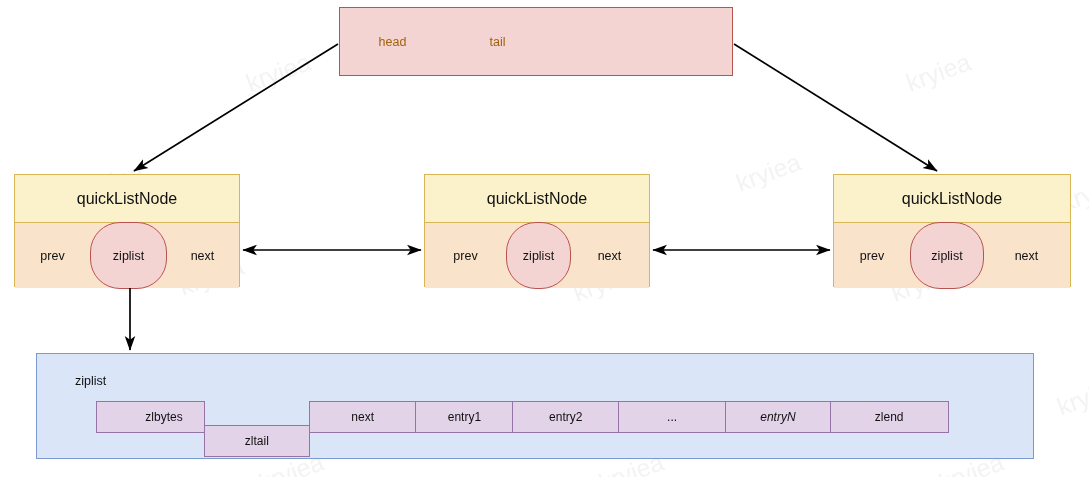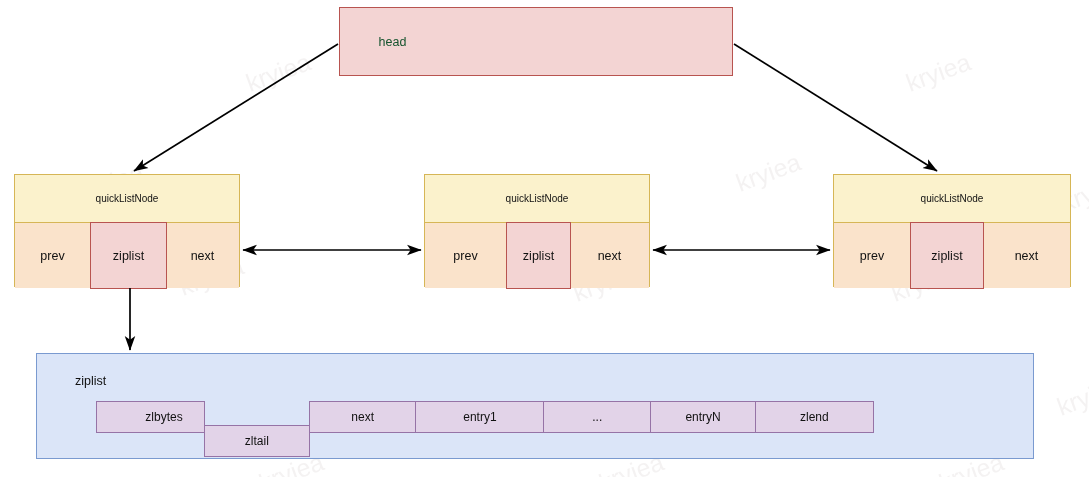--- a/index.html
+++ b/index.html
@@ -36,7 +36,7 @@
     align-items: center;
     justify-content: center;
     font-size: 12.5px;
-    color: #14532d;
+    color: #a16207;
     background: #f3d4d3;
     height: 100%;
   }

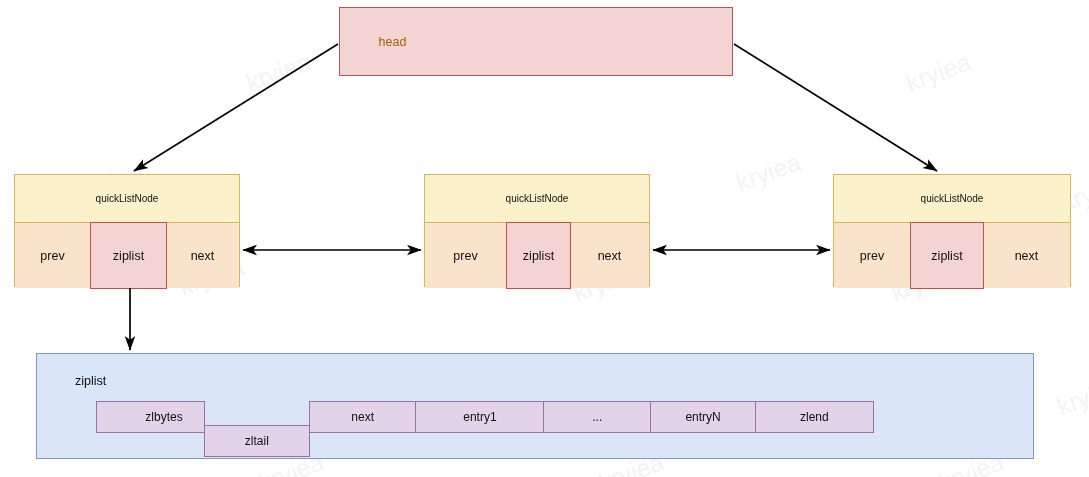--- a/index.html
+++ b/index.html
@@ -169,6 +169,7 @@
 
   <div class="ql-root">
     <div class="ql-cell" style="width:105px;">head</div>
+    <div class="ql-cell" style="width:105px;">tail</div>
   </div>
 
   <div class="node" style="left:14px; top:174px; width:226px; height:113px;">

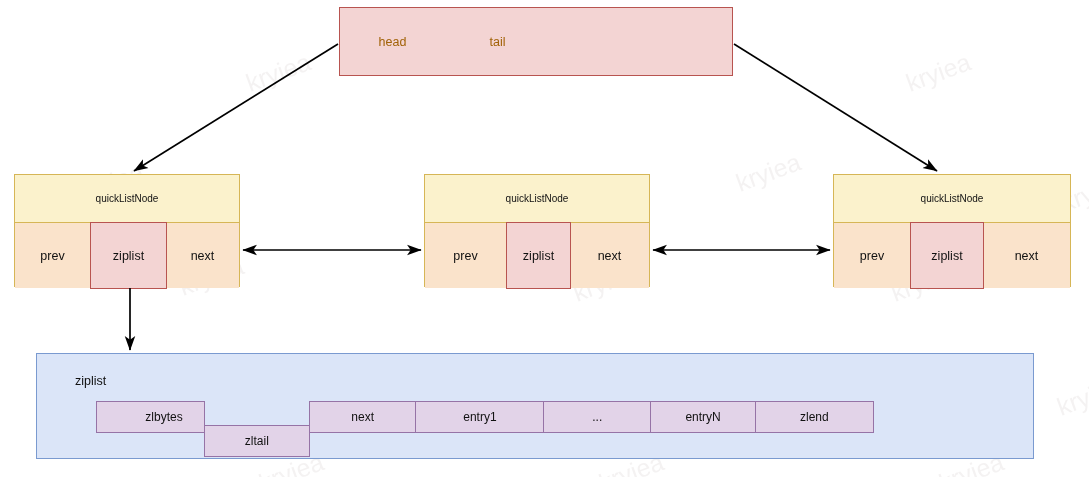--- a/index.html
+++ b/index.html
@@ -57,7 +57,7 @@
     display: flex;
     align-items: center;
     justify-content: center;
-    font-size: 10px;
+    font-size: 16px;
     color: #111111;
   }
   .node-body {

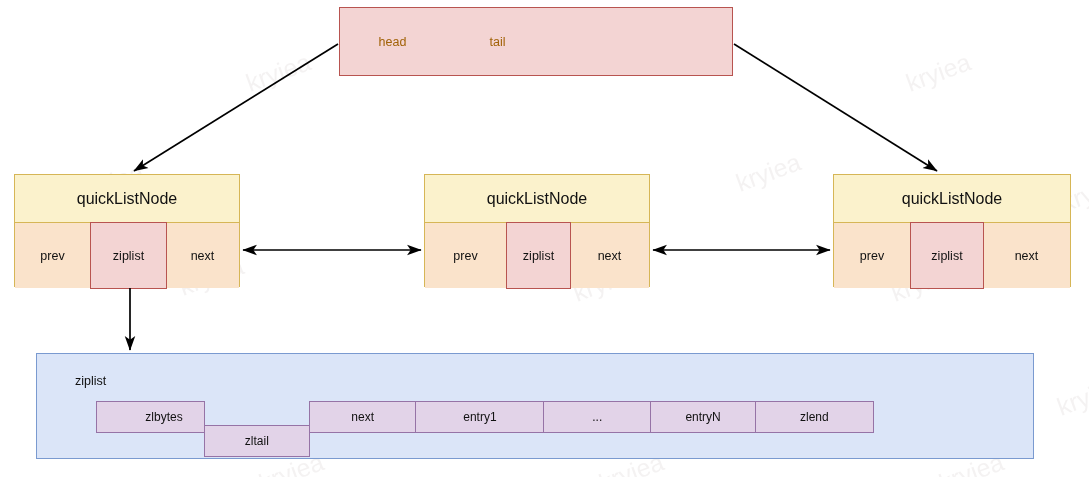--- a/index.html
+++ b/index.html
@@ -74,6 +74,7 @@
     font-size: 12.5px;
     color: #111111;
     background: #fae3cb;
+    border-radius: 30px;
   }
   .node-cell.zip {
     background: #f3d4d3;

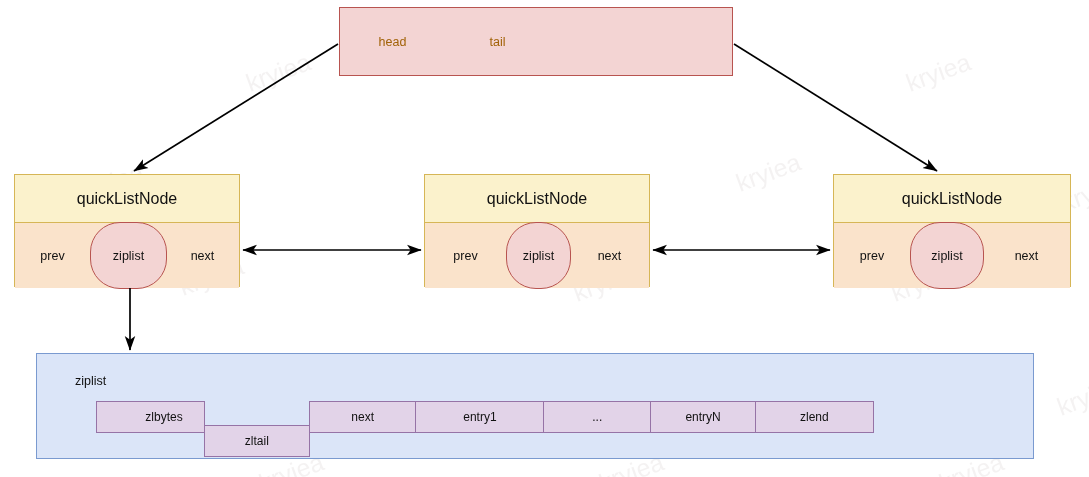--- a/index.html
+++ b/index.html
@@ -206,7 +206,7 @@
       <div class="zl-cell" style="width:109px;padding-left:27px;">zlbytes</div>
       <div class="zl-cell" style="width:106px;margin-top:24px;">zltail</div>
       <div class="zl-cell" style="width:108px;">next</div>
-      <div class="zl-cell" style="width:129px;">entry1</div>
+      <div class="zl-cell" style="width:98px;">entry1</div>
       <div class="zl-cell" style="width:108px;">...</div>
       <div class="zl-cell" style="width:106px;">entryN</div>
       <div class="zl-cell" style="width:119px;">zlend</div>

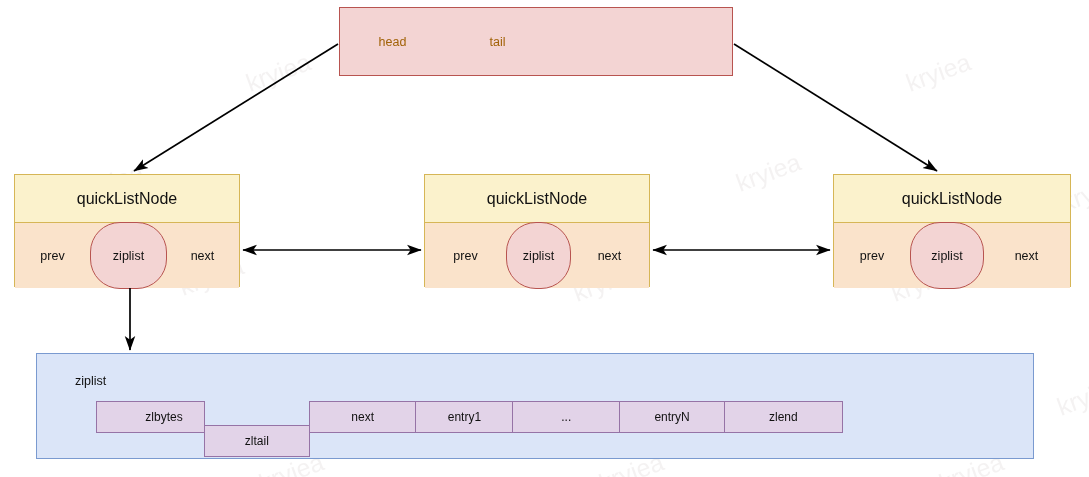--- a/index.html
+++ b/index.html
@@ -207,6 +207,7 @@
       <div class="zl-cell" style="width:106px;margin-top:24px;">zltail</div>
       <div class="zl-cell" style="width:108px;">next</div>
       <div class="zl-cell" style="width:98px;">entry1</div>
+      <div class="zl-cell" style="width:107px;">entry2</div>
       <div class="zl-cell" style="width:108px;">...</div>
       <div class="zl-cell" style="width:106px;">entryN</div>
       <div class="zl-cell" style="width:119px;">zlend</div>

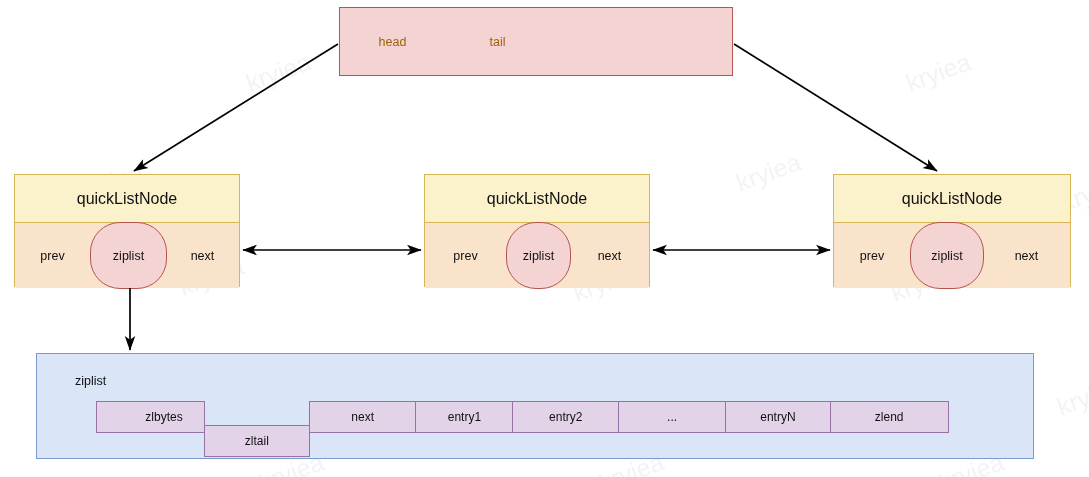--- a/index.html
+++ b/index.html
@@ -209,7 +209,7 @@
       <div class="zl-cell" style="width:98px;">entry1</div>
       <div class="zl-cell" style="width:107px;">entry2</div>
       <div class="zl-cell" style="width:108px;">...</div>
-      <div class="zl-cell" style="width:106px;">entryN</div>
+      <div class="zl-cell" style="width:106px;font-style:italic;">entryN</div>
       <div class="zl-cell" style="width:119px;">zlend</div>
     </div>
   </div>

